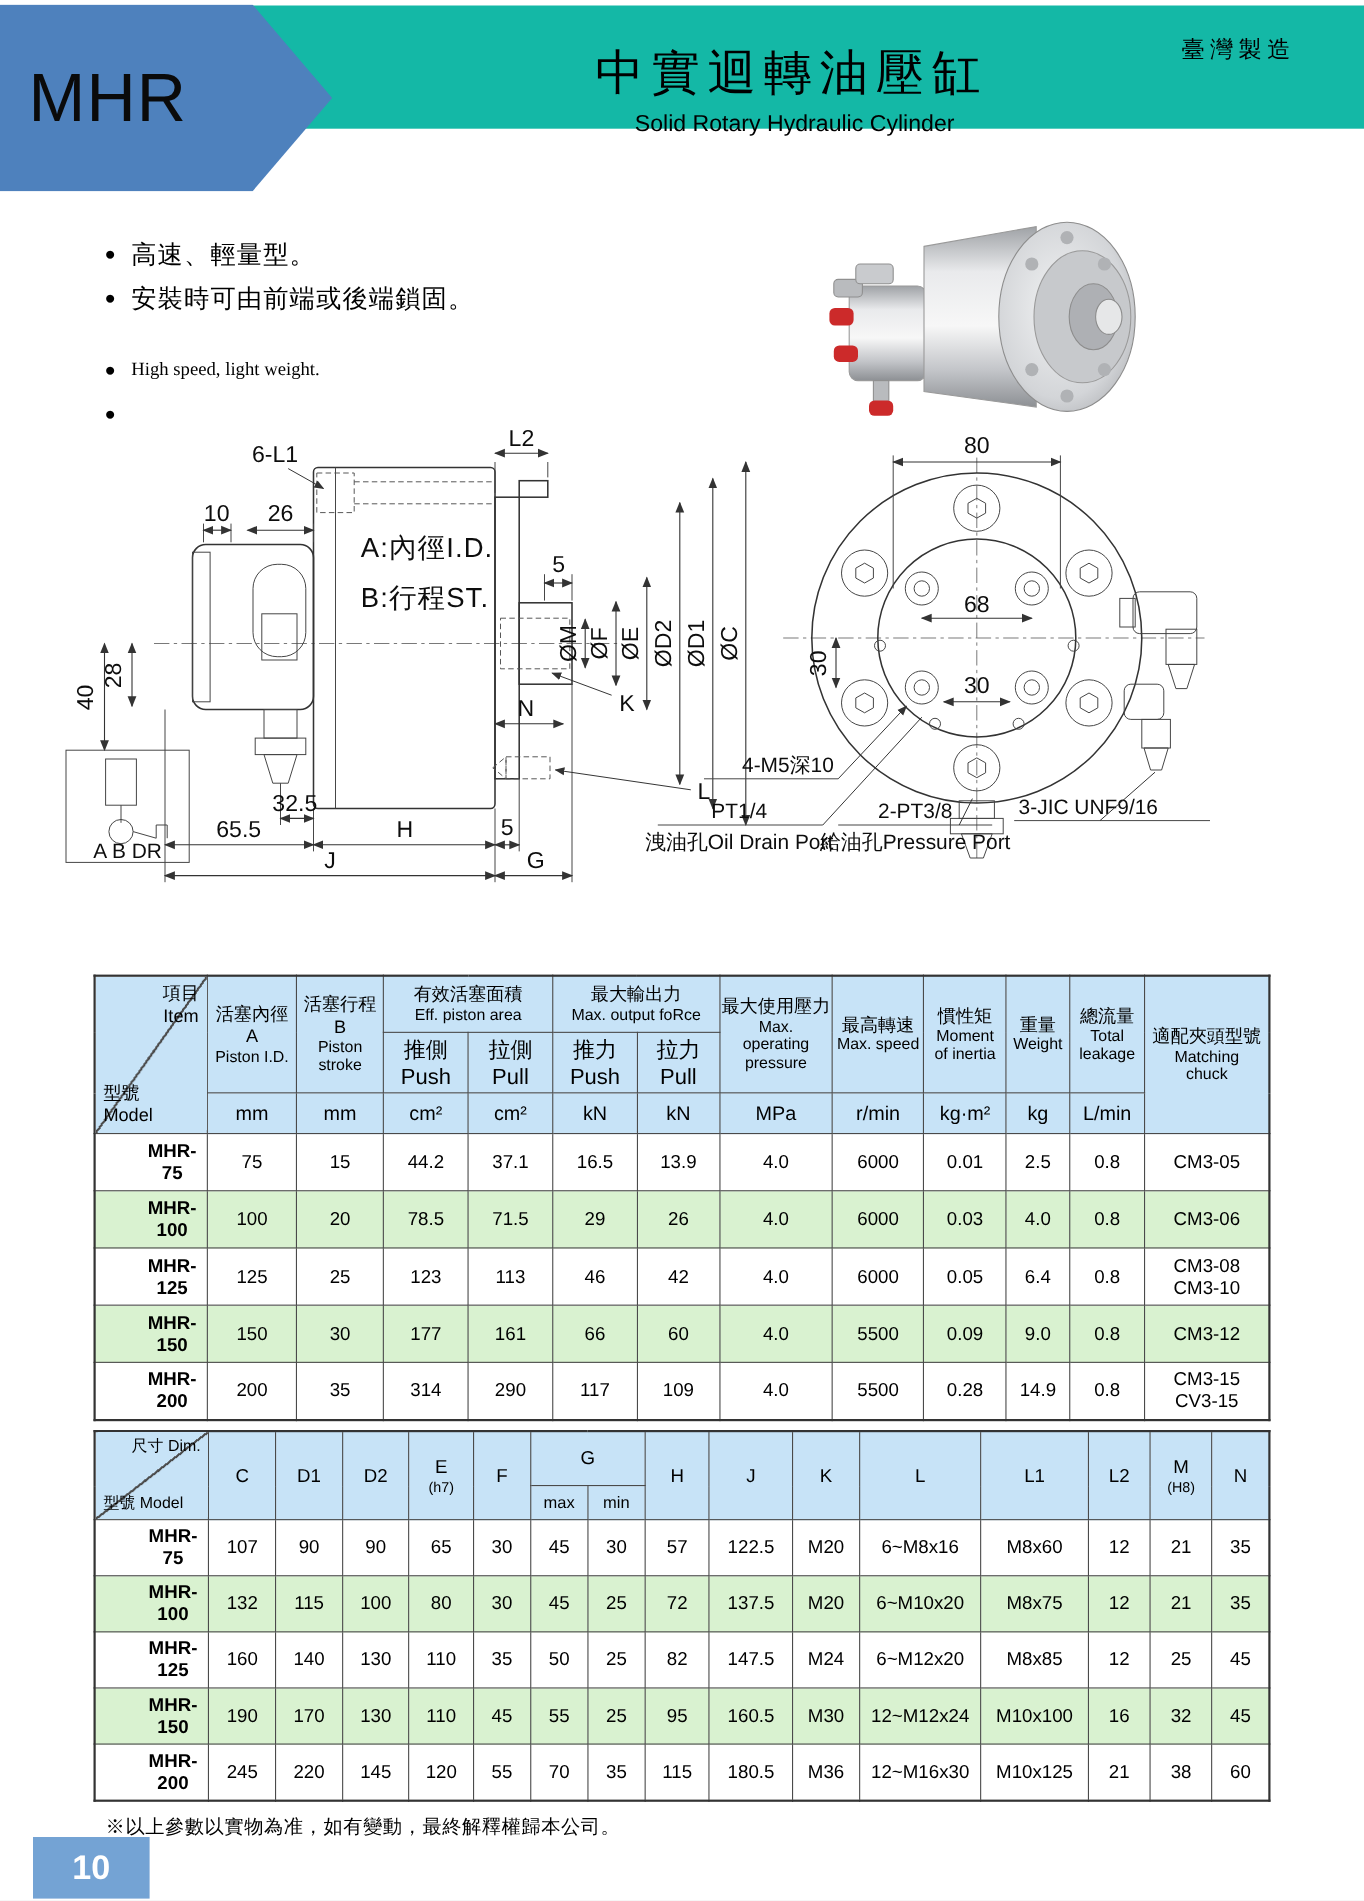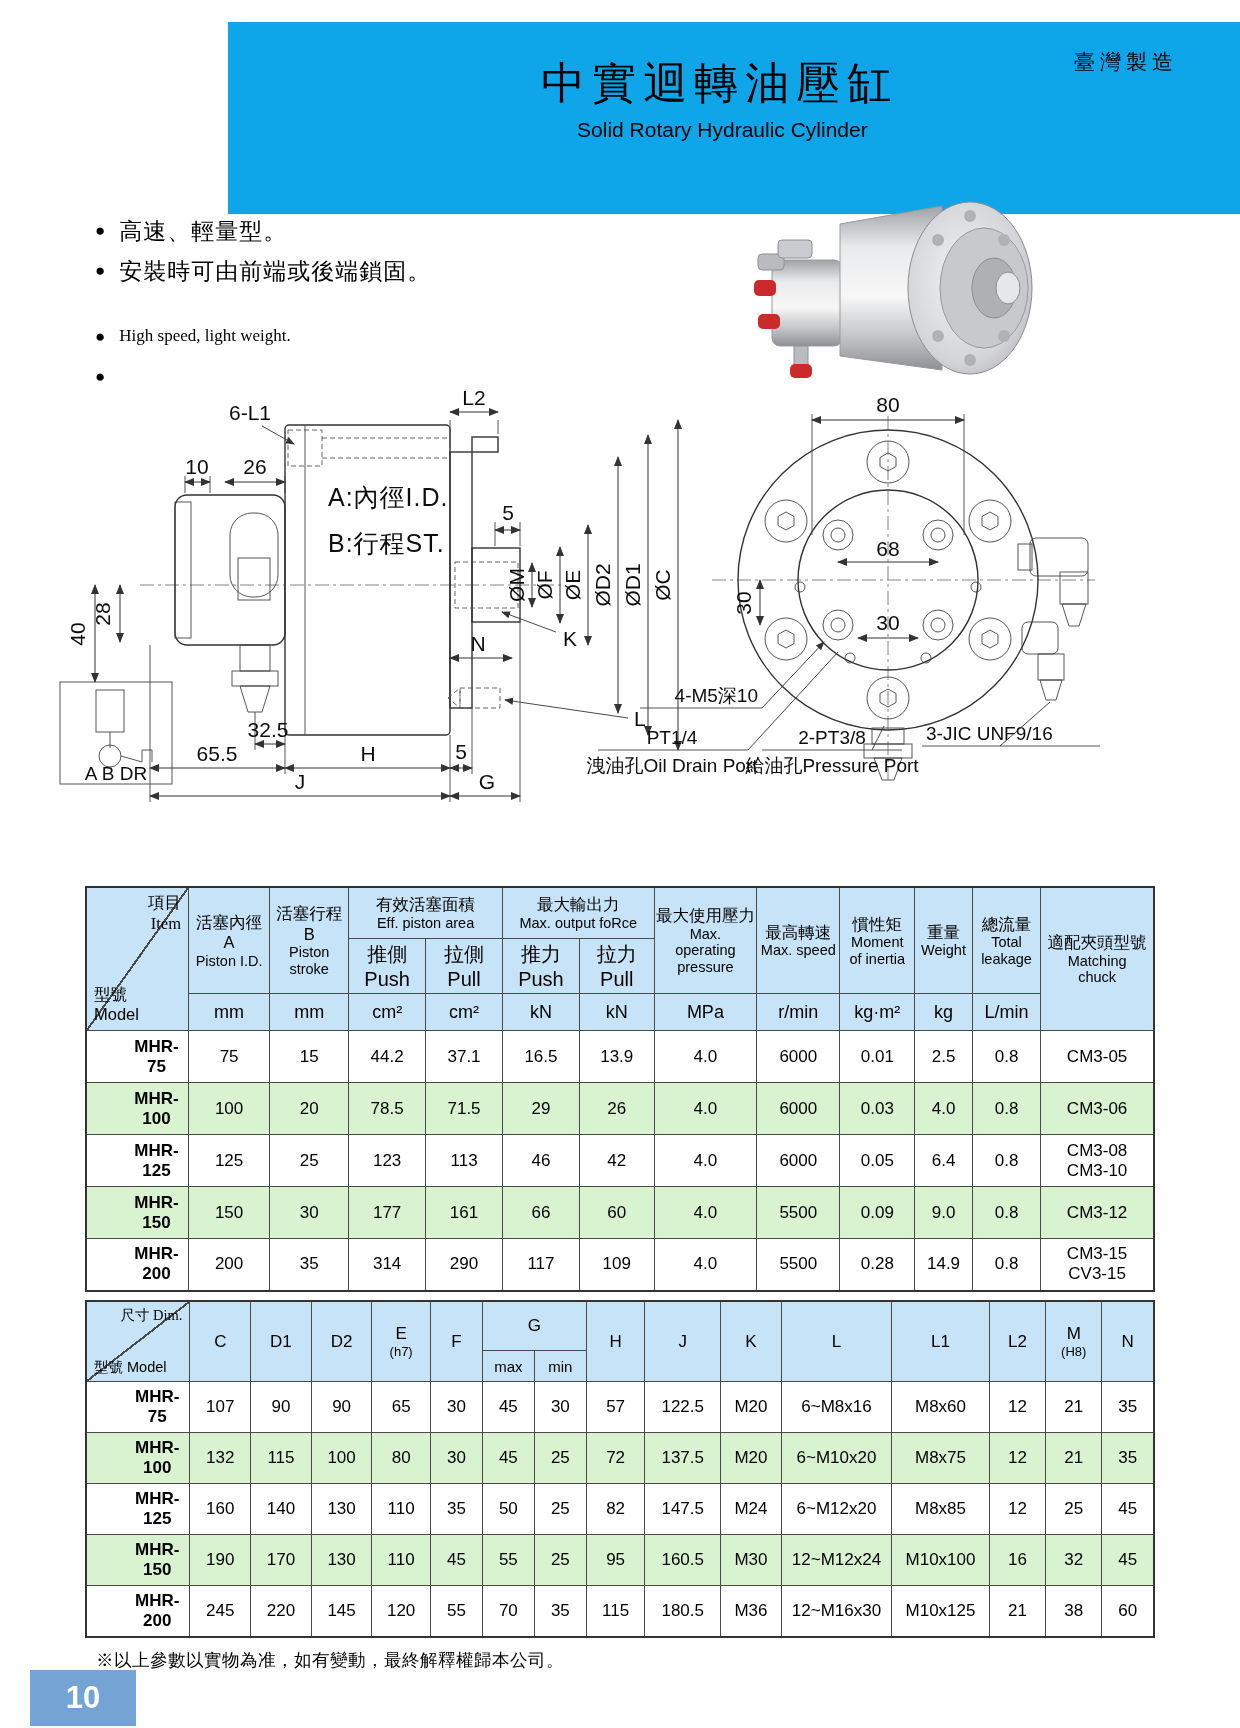--- a/index.html
+++ b/index.html
@@ -70,6 +70,9 @@
     <div class="title-zh">中實迴轉油壓缸</div>
     <div class="title-en">Solid Rotary Hydraulic Cylinder</div>
     <div class="made-in">臺灣製造</div>
+  </div>
+  <div class="header-arrow">
+    <div class="header-model">MHR</div>
   </div>
 
   <div class="features">

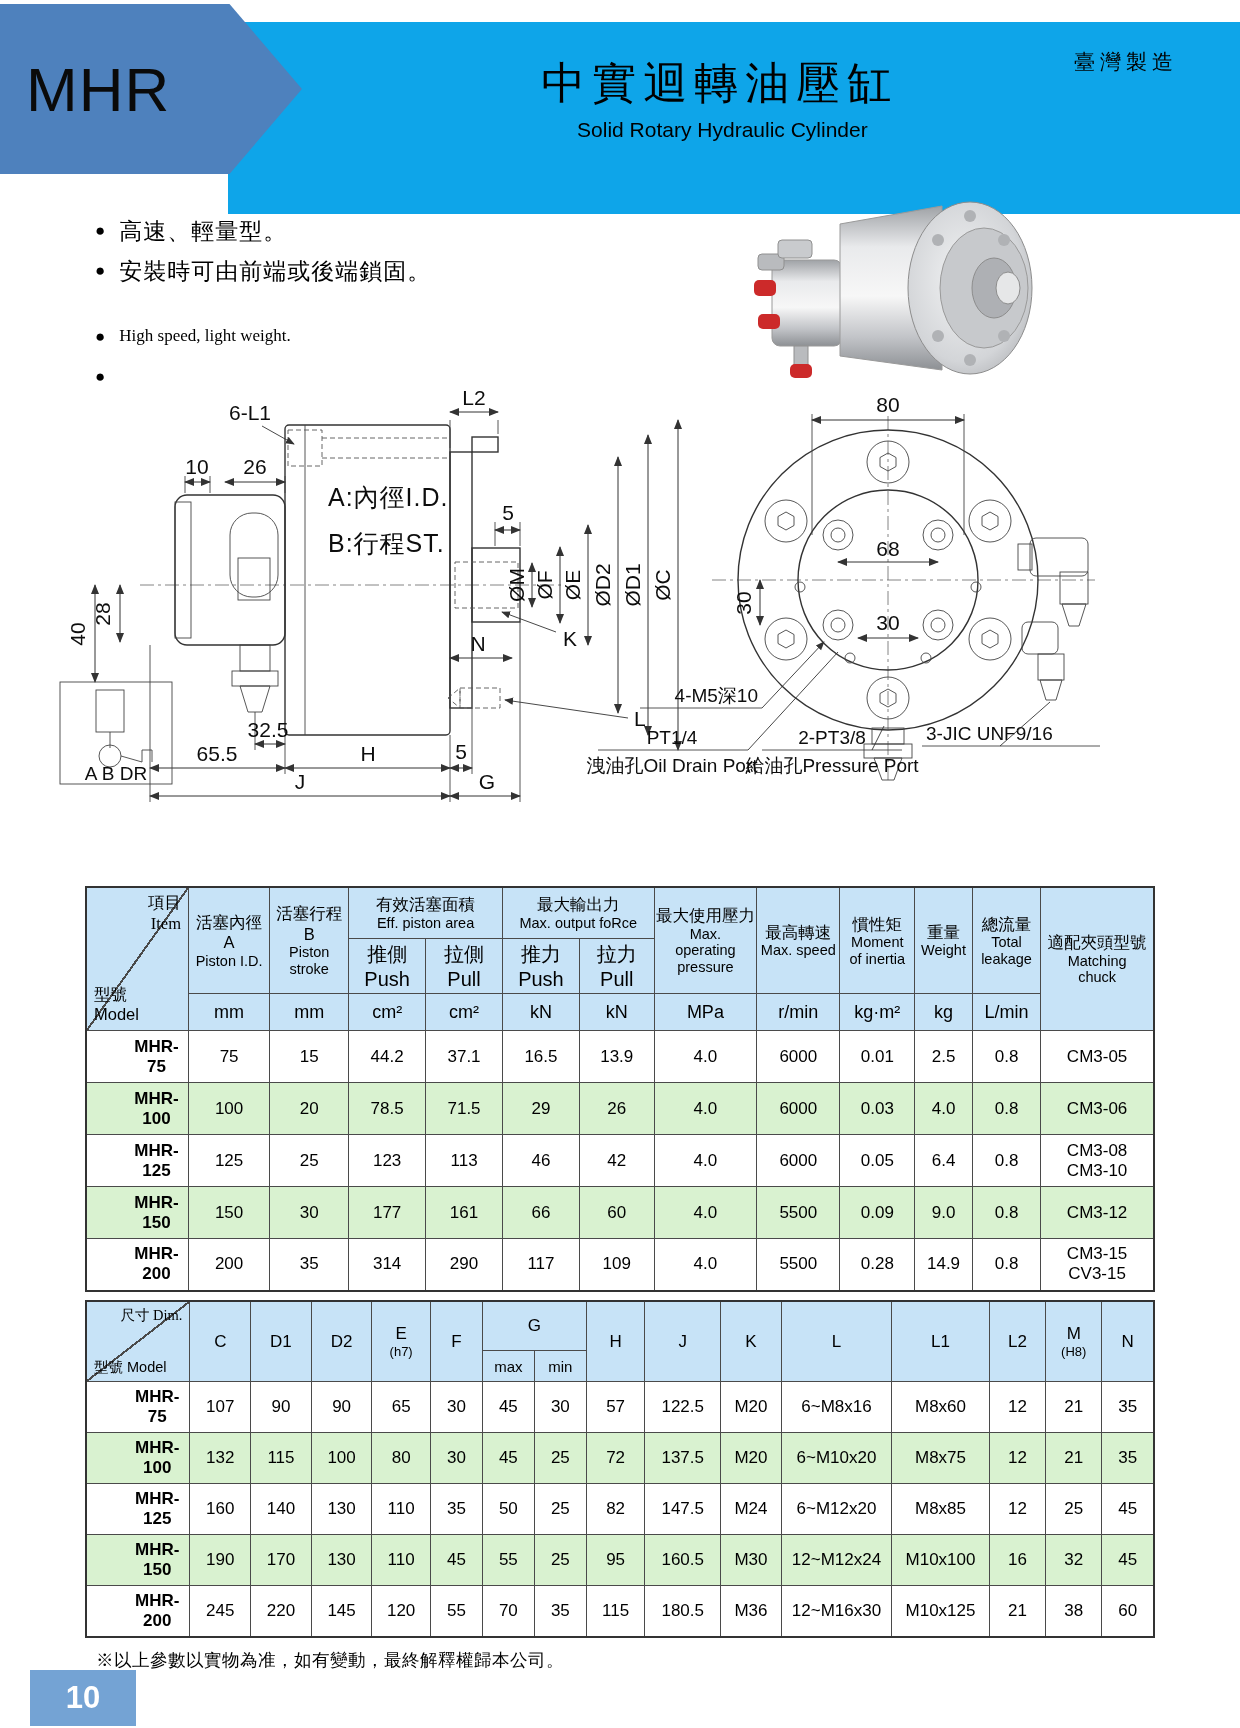--- a/index.html
+++ b/index.html
@@ -7,7 +7,7 @@
         font-family:"Liberation Sans",sans-serif;color:#000;overflow:hidden;}
 
   
-  .header-band{position:absolute;left:228px;top:22px;right:0;height:192px;background:#0ea5e9;}
+  .header-band{position:absolute;left:228px;top:5px;right:0;height:112px;background:#14b8a6;}
   .header-arrow{position:absolute;left:0;top:4px;width:302px;height:170px;background:#4e81bd;
         clip-path:polygon(0 0,76% 0,100% 50%,76% 100%,0 100%);display:flex;align-items:center;}
   .header-model{font-size:62px;font-weight:500;color:#0a0a0a;padding-left:26px;letter-spacing:1px;}

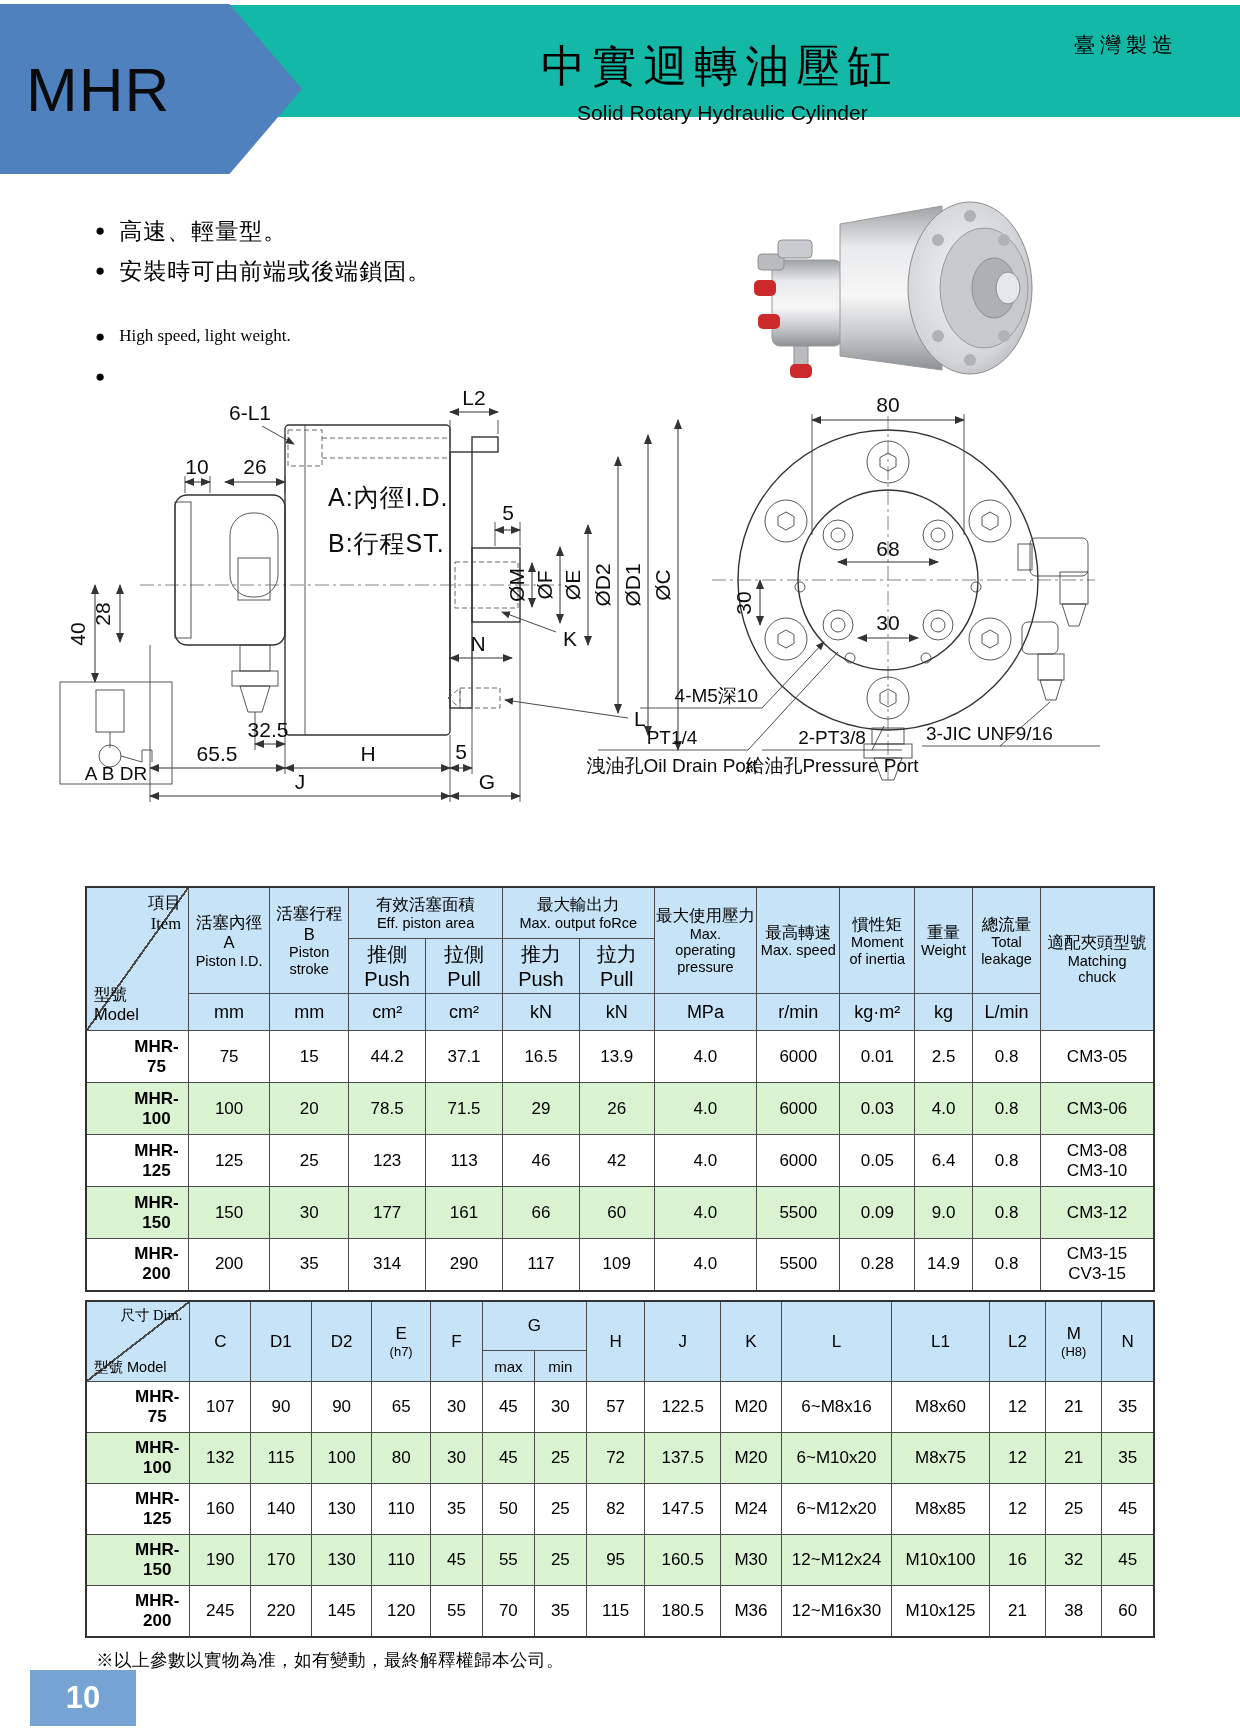--- a/index.html
+++ b/index.html
@@ -53,7 +53,7 @@
   th.corner{position:relative;padding:0;
     background-image:linear-gradient(to bottom right,transparent calc(50% - 1px),#4a4a4a calc(50% - 1px),#4a4a4a calc(50% + 1px),transparent calc(50% + 1px));
     background-color:#c7e3f7;}
-  th.corner .tr-label{position:absolute;top:5px;right:7px;text-align:right;font-family:Liberation Serif, serif;}
+  th.corner .tr-label{position:absolute;top:5px;right:7px;}
   th.corner .bl-label{position:absolute;bottom:5px;left:7px;text-align:left;}
 
   

